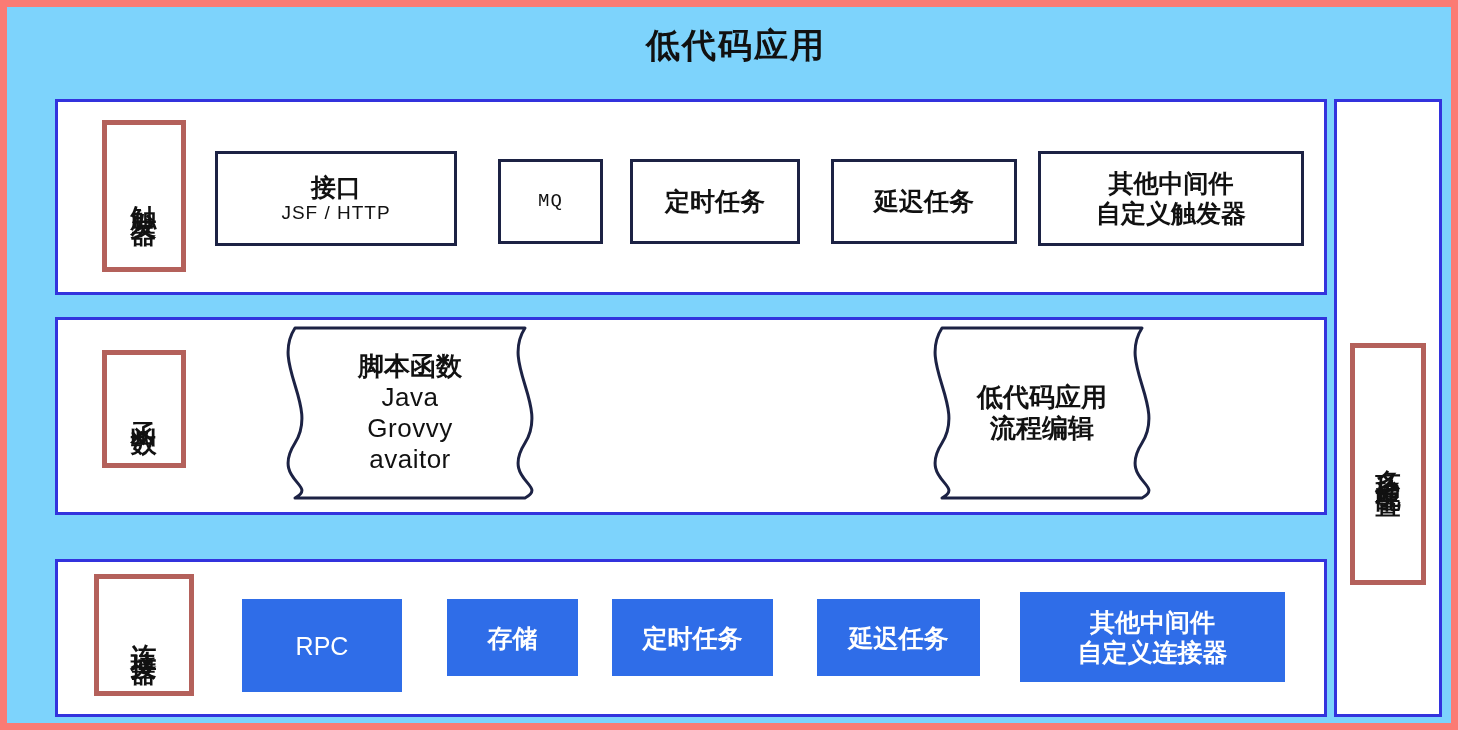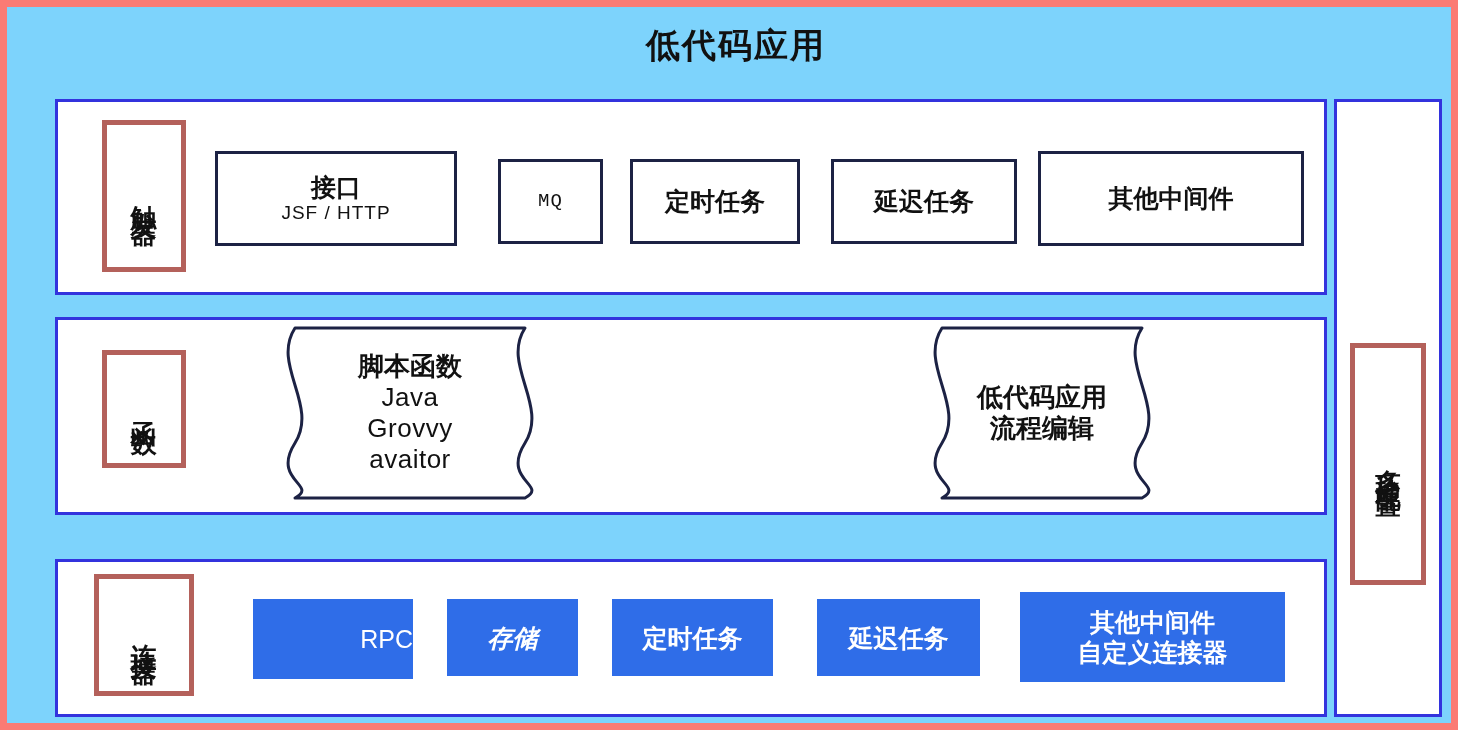--- a/index.html
+++ b/index.html
@@ -174,6 +174,7 @@
 
   <div class="item-box" id="item-other-mw">
     <span class="l-cn">其他中间件</span>
+    <span class="l-cn">自定义触发器</span>
   </div>
 
   <div class="panel" id="panel-function"></div>

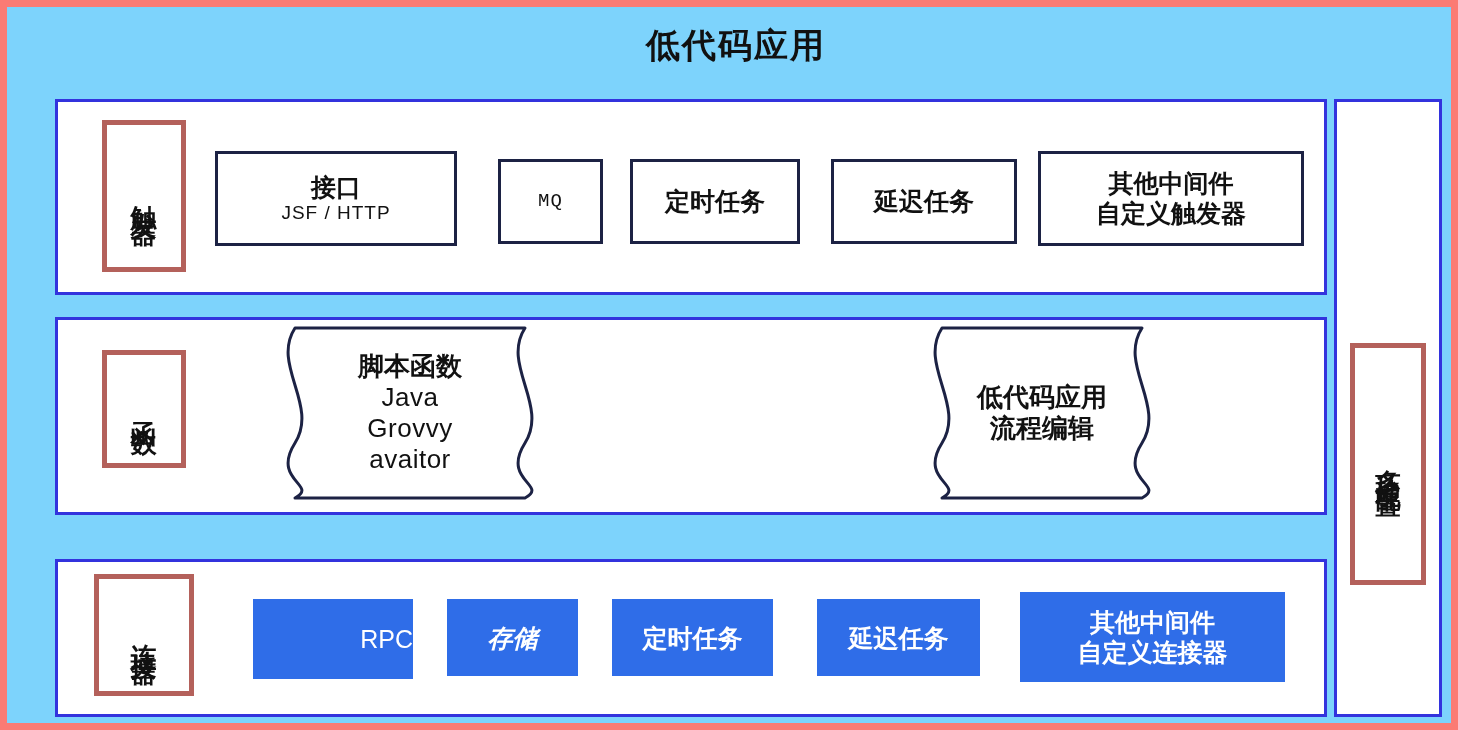--- a/index.html
+++ b/index.html
@@ -136,7 +136,7 @@
   .blue-box .l-cn { font-size: 25px; }
   .blue-box .l-en { font-size: 25px; font-weight: normal; }
 
-  #conn-rpc      { left: 246px;  top: 592px; width: 160px; height: 80px; align-items: flex-end; }
+  #conn-rpc      { left: 235px;  top: 592px; width: 160px; height: 93px; }
   #conn-storage  { left: 440px;  top: 592px; width: 131px; height: 77px; font-style: italic; }
   #conn-cron     { left: 605px;  top: 592px; width: 161px; height: 77px; }
   #conn-delay    { left: 810px;  top: 592px; width: 163px; height: 77px; }

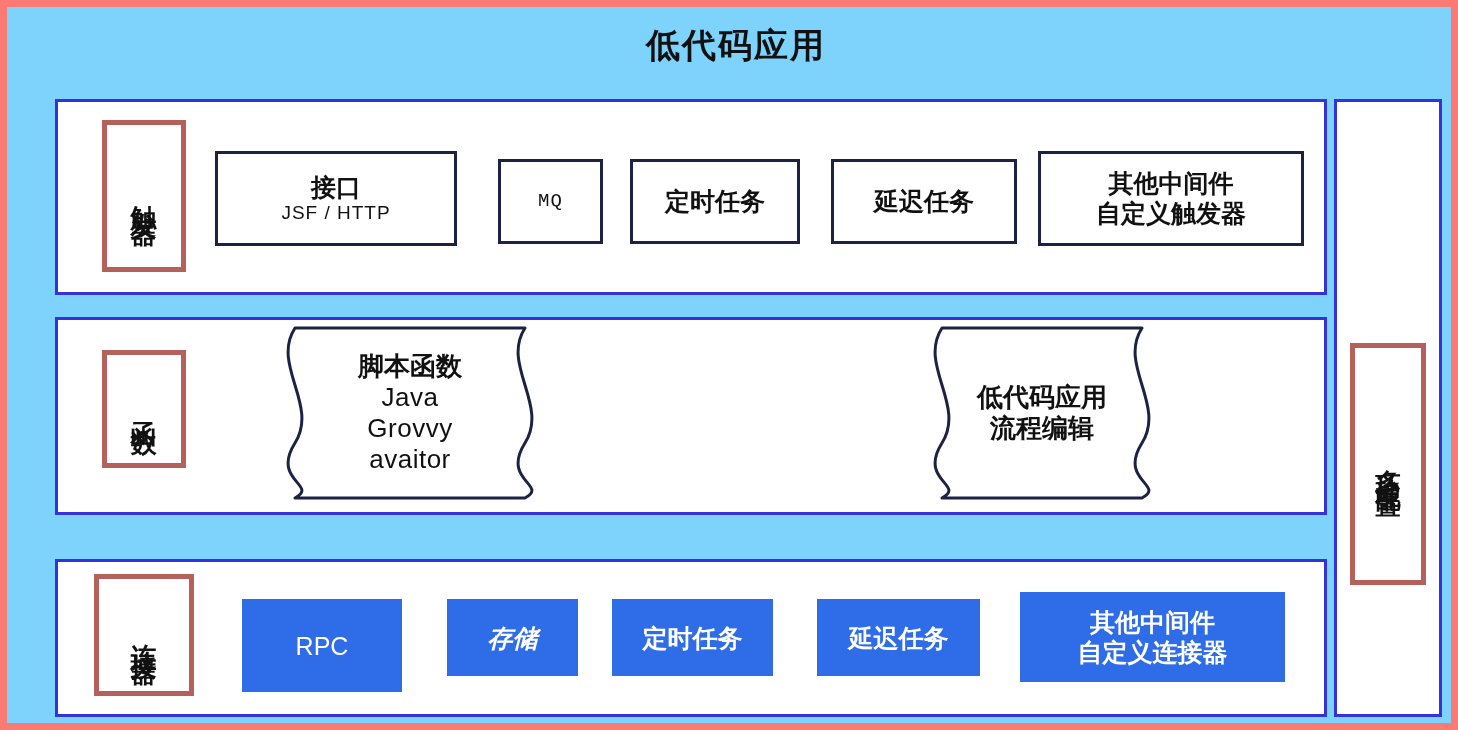--- a/index.html
+++ b/index.html
@@ -137,7 +137,7 @@
   .blue-box .l-en { font-size: 25px; font-weight: normal; }
 
   #conn-rpc      { left: 235px;  top: 592px; width: 160px; height: 93px; }
-  #conn-storage  { left: 440px;  top: 592px; width: 131px; height: 77px; font-style: italic; }
+  #conn-storage  { left: 440px;  top: 592px; width: 131px; height: 77px; }
   #conn-cron     { left: 605px;  top: 592px; width: 161px; height: 77px; }
   #conn-delay    { left: 810px;  top: 592px; width: 163px; height: 77px; }
   #conn-other-mw { left: 1013px; top: 585px; width: 265px; height: 90px; }

